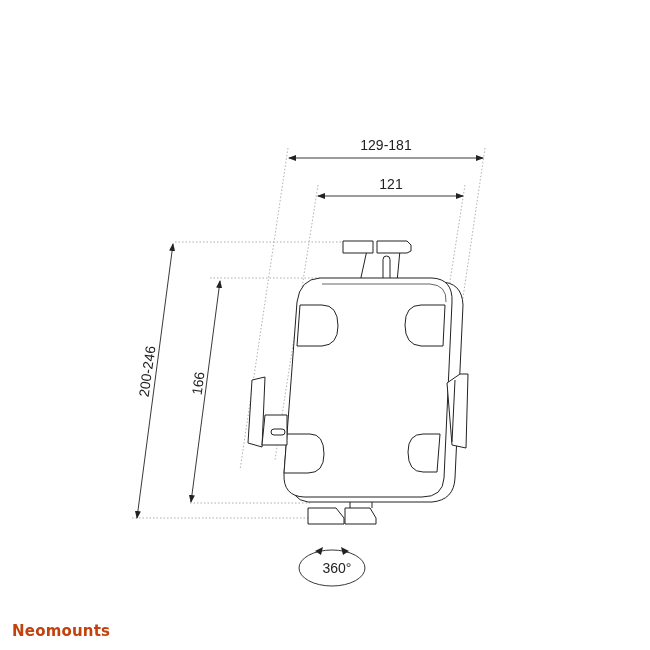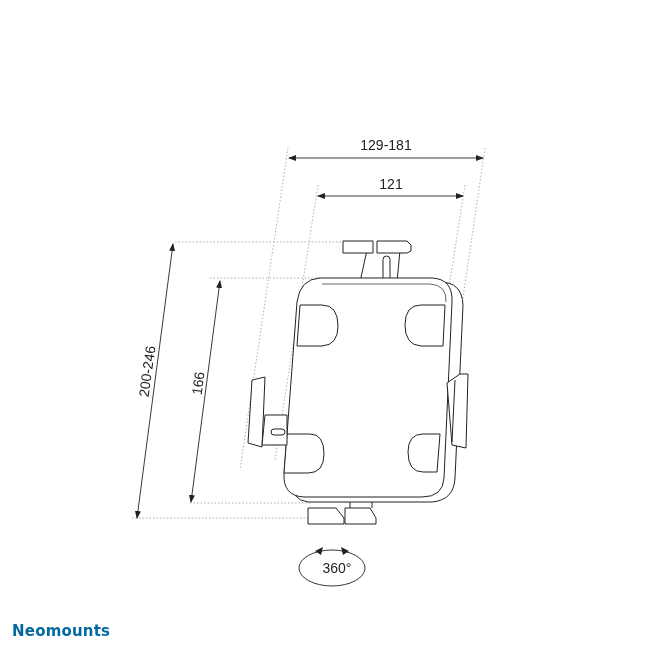--- a/index.html
+++ b/index.html
@@ -8,7 +8,7 @@
   #drawing { position: absolute; left: 0; top: 0; width: 650px; height: 650px; }
   .dim-text { font-family: "Liberation Sans", sans-serif; font-size: 14px; fill: #222222; }
   .brand { position: absolute; left: 12px; top: 622px; font-family: "DejaVu Sans", sans-serif;
-           font-size: 15px; font-weight: bold; color: #0369a1; letter-spacing: 0.2px; }
+           font-size: 15px; font-weight: bold; color: #c2410c; letter-spacing: 0.2px; }
 </style>
 </head>
 <body>

